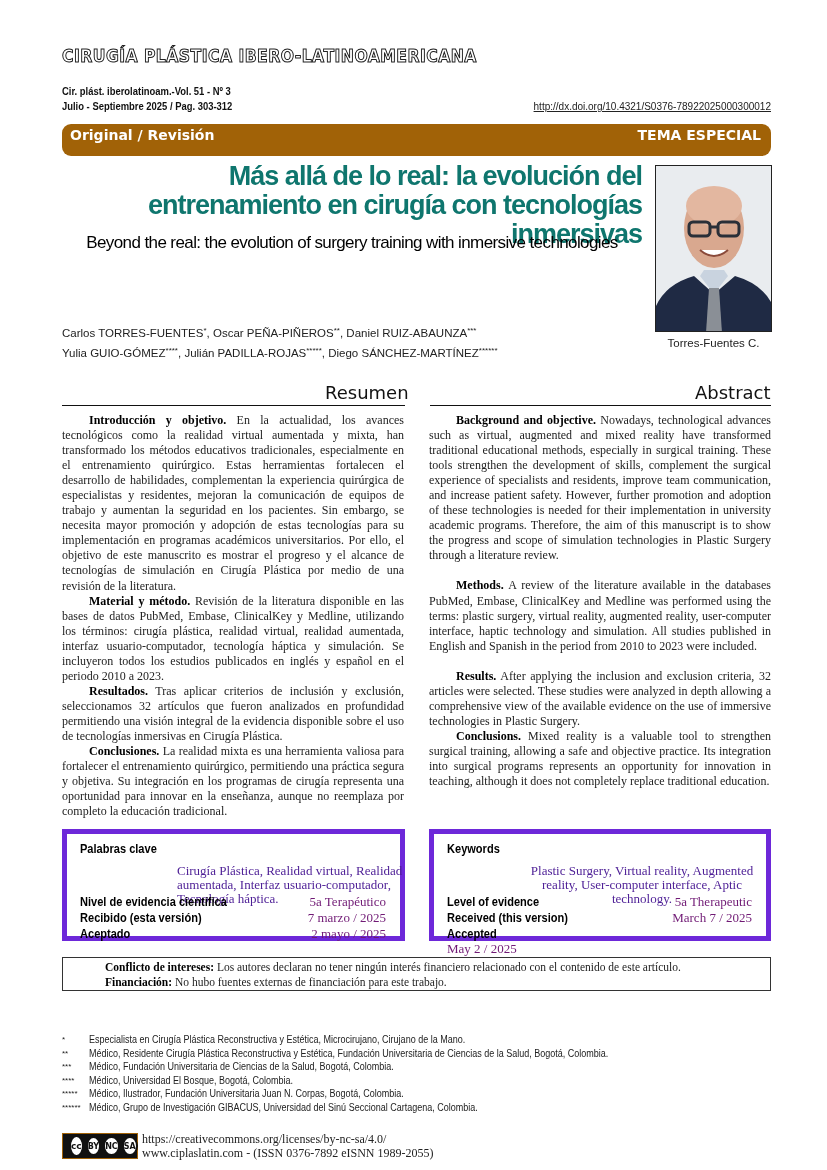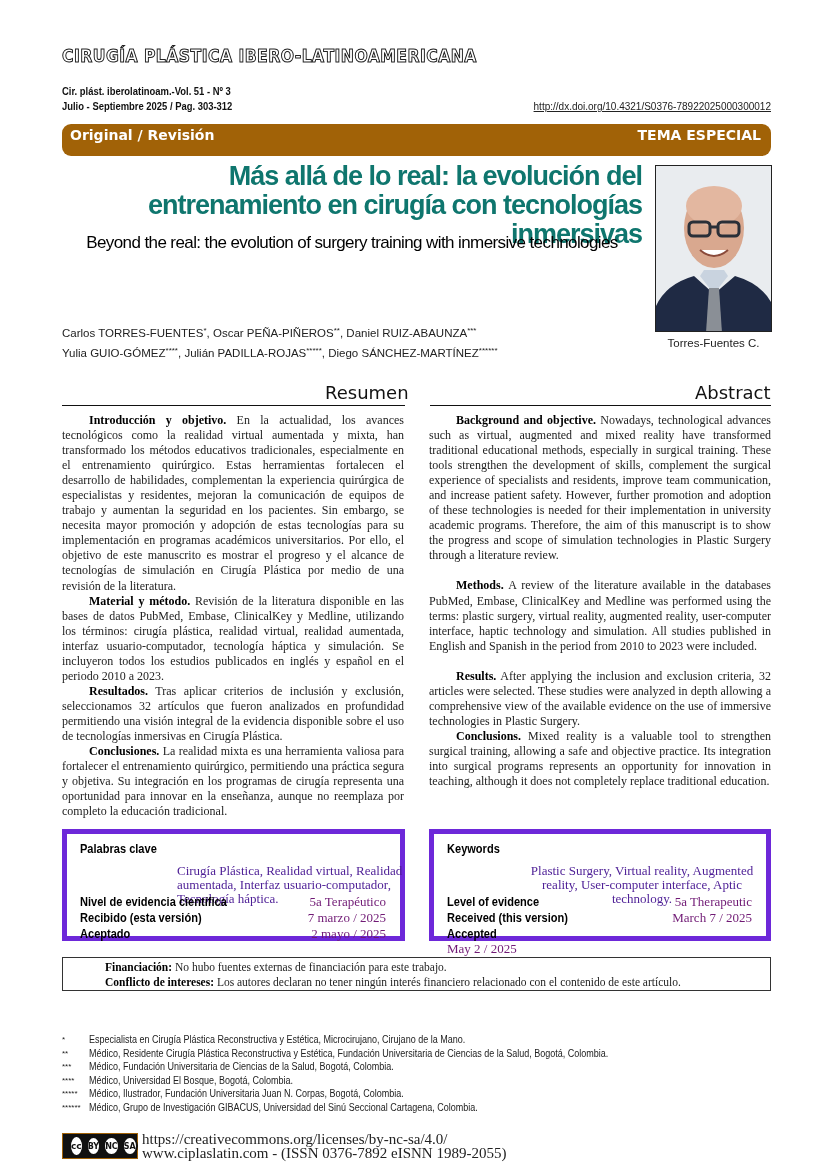--- a/index.html
+++ b/index.html
@@ -230,8 +230,8 @@
 </div>
 
 <div class="coi-box">
+  <div><b>Conflicto de intereses:</b><span> Los autores declaran no tener ningún interés financiero relacionado con el contenido de este artículo.</span></div>
   <div><b>Financiación:</b><span> No hubo fuentes externas de financiación para este trabajo.</span></div>
-  <div><b>Conflicto de intereses:</b><span> Los autores declaran no tener ningún interés financiero relacionado con el contenido de este artículo.</span></div>
 </div>
 
 <div class="footnotes">

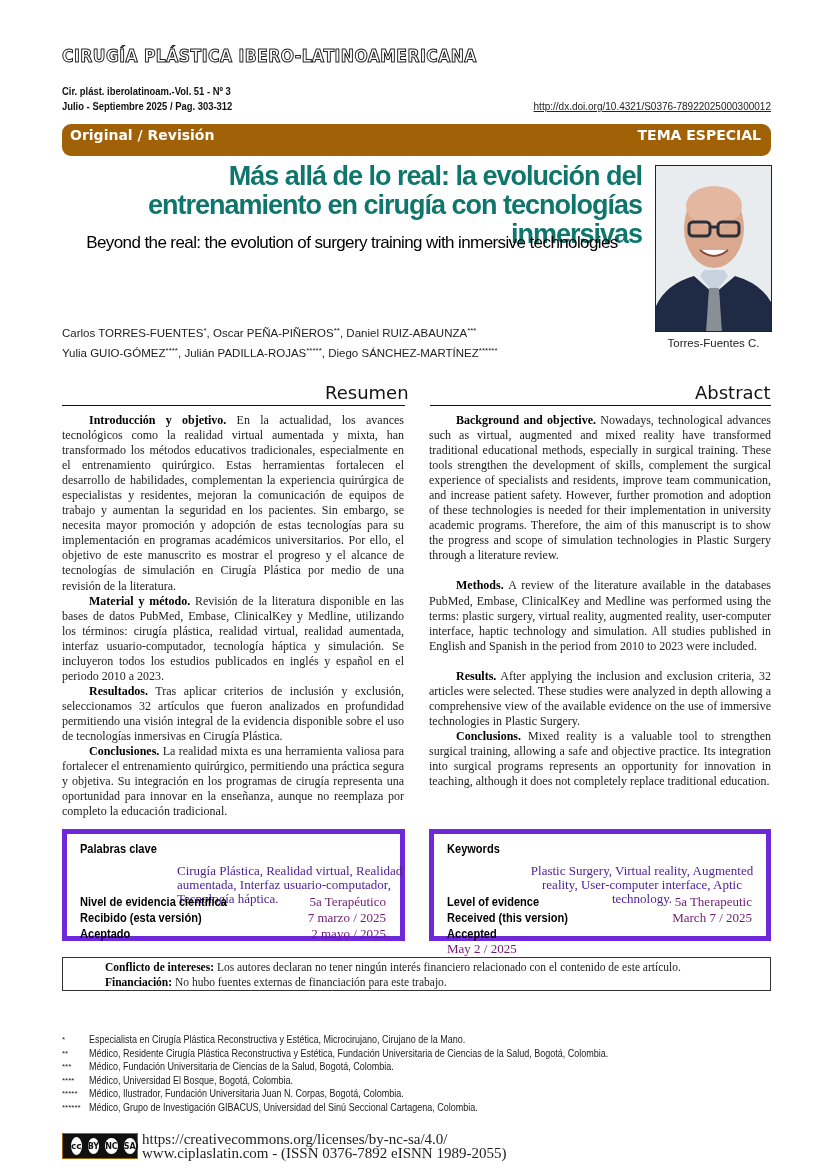--- a/index.html
+++ b/index.html
@@ -126,7 +126,7 @@
   .cc-circle.big { width: 22px; height: 22px; font-size: 9px; }
   .license {
     position: absolute; left: 142px; top: 1132px;
-    font-size: 15px; line-height: 14px; color: #222;
+    font-size: 12px; line-height: 14px; color: #222;
   }
 </style>
 </head>

